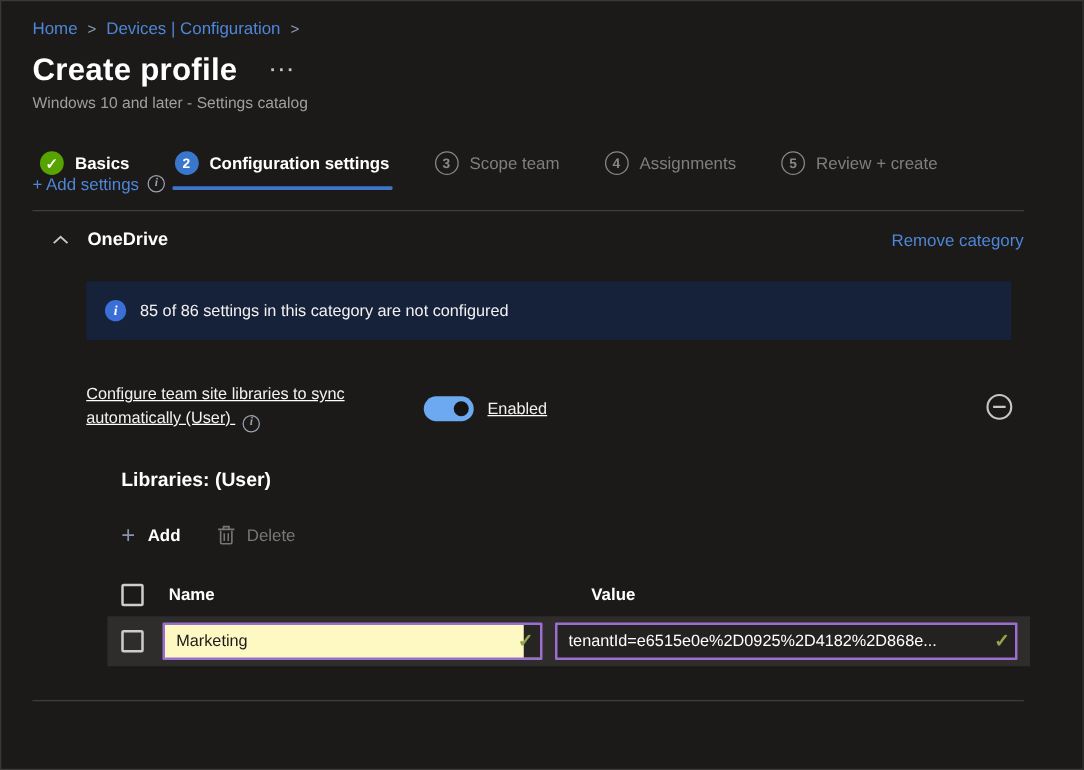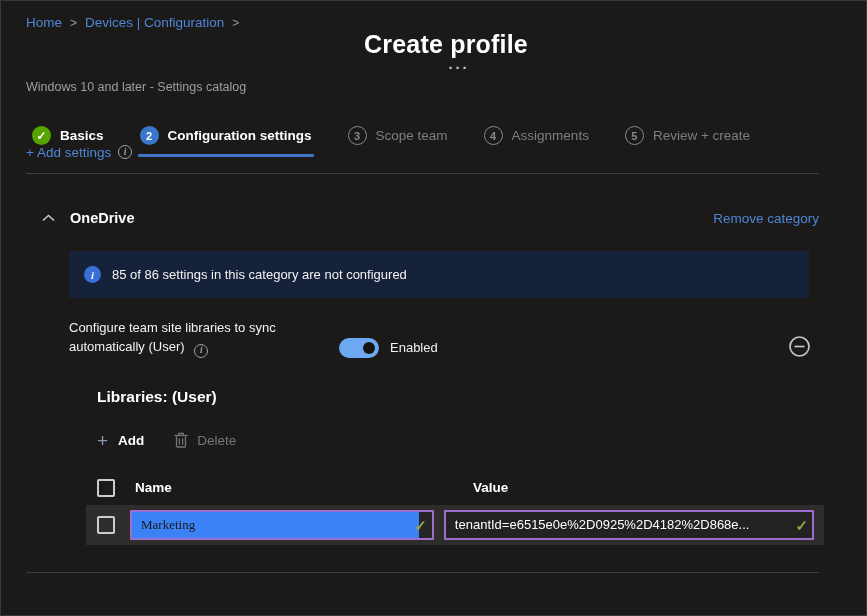--- a/index.html
+++ b/index.html
@@ -19,7 +19,7 @@
   .breadcrumb a { color:#4e86d8; text-decoration:none; cursor:pointer; }
   .breadcrumb .sep { color:#8f9bb0; font-size:12px; }
   
-  .title-row { display:flex; align-items:center;flex-direction:column; }
+  .title-row { margin-top:12px; display:flex; align-items:center; }
   .page-title { font-size:25px; font-weight:700; letter-spacing:.2px; }
   .more-dots { color:#c8c6c4; font-size:15px; font-weight:700; margin-left:26px; letter-spacing:2px; }
   .subtitle { margin-top:4px; color:#a19f9d; font-size:12.5px; }

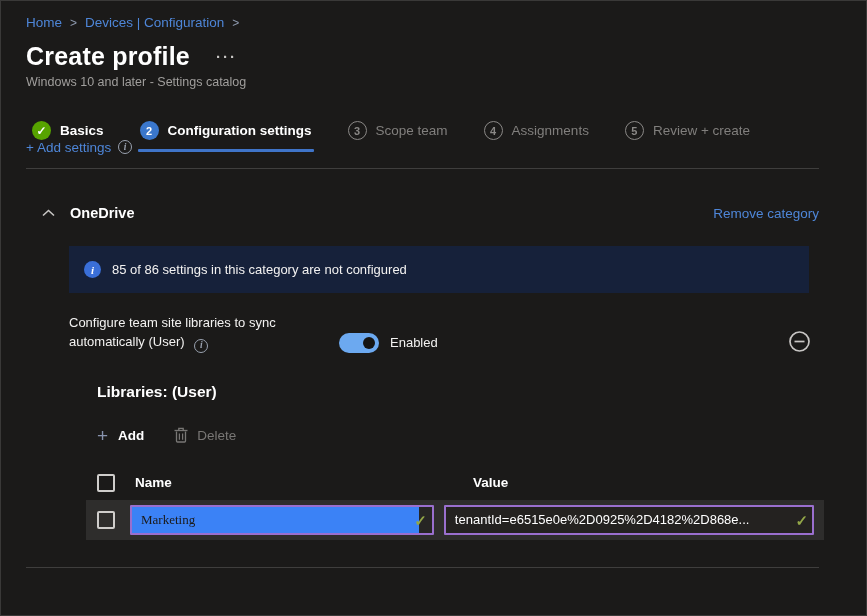--- a/index.html
+++ b/index.html
@@ -50,7 +50,7 @@
   .content { width:793px; }
   .divider { height:1px; background:#3f3e3d; margin-top:13px; }
   
-  .cat-row { margin-top:30px; display:flex; align-items:center; padding-left:14px; height:28px; }
+  .cat-row { margin-top:9px; display:flex; align-items:center; padding-left:14px; height:28px; }
   .chev-btn { background:none; border:none; cursor:pointer; padding:2px; display:flex; }
   .cat-title { font-size:14.5px; font-weight:600; margin-left:13px; }
   .cat-remove { margin-left:auto; color:#4e86d8; font-size:13.5px; text-decoration:none; cursor:pointer; }

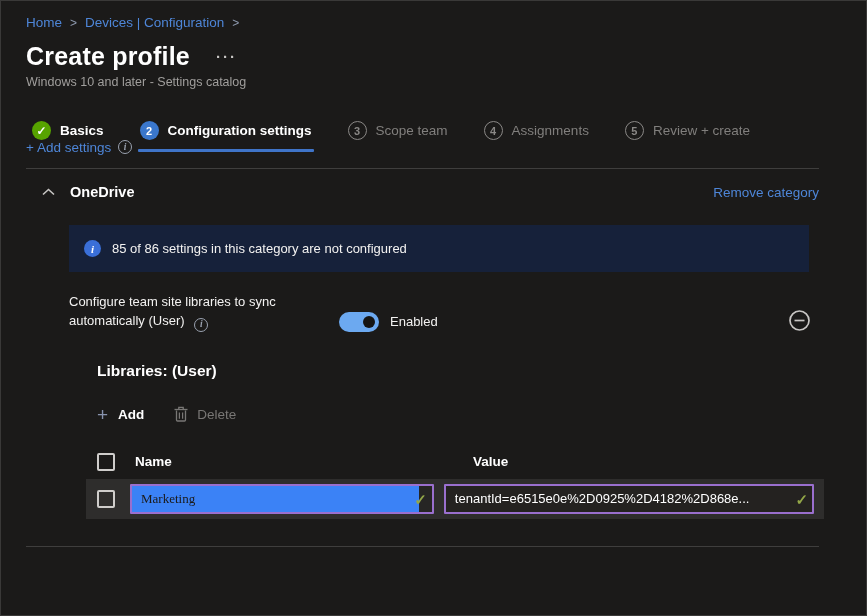--- a/index.html
+++ b/index.html
@@ -66,7 +66,7 @@
   }
   .banner-text { font-size:13px; color:#f3f2f1; }
   
-  .setting-row { margin-left:43px; margin-top:21px; display:flex; align-items:flex-end; width:760px; }
+  .setting-row { margin-left:43px; margin-top:34px; display:flex; align-items:center; width:760px;text-decoration:underline; }
   .setting-label { width:262px; font-size:13px; line-height:1.45; color:#f3f2f1; }
   .setting-label .info-outline { display:inline-flex; vertical-align:-2px; margin-left:6px; }
   .toggle-wrap { display:flex; align-items:center; gap:11px; margin-left:8px; margin-top:2px; }

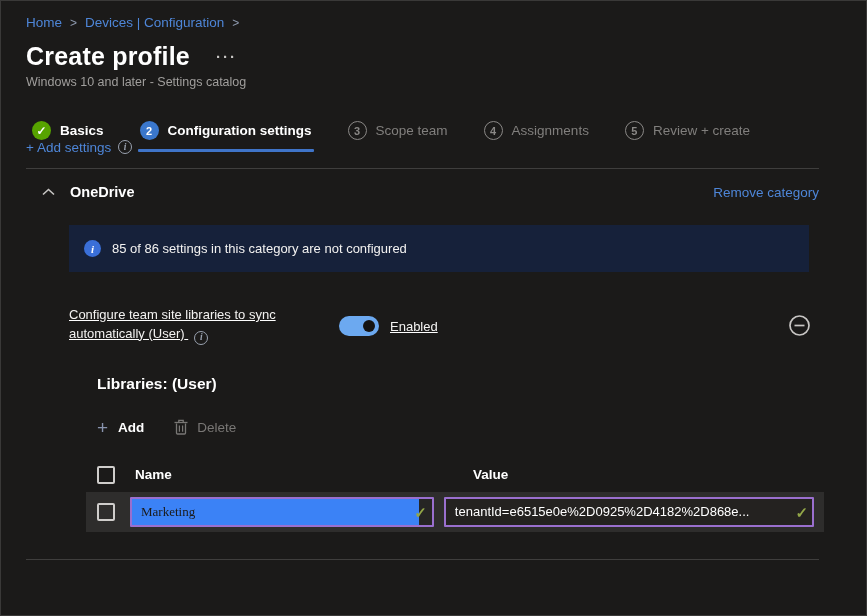--- a/index.html
+++ b/index.html
@@ -110,7 +110,7 @@
     width:100%; height:100%; border:2px solid #9a6fce; border-radius:1px;
     font-family:"Liberation Sans", sans-serif; font-size:13px; outline:none; padding:0 9px;
   }
-  .field-name input { background:#3b82f6; color:#1b1a19; padding-right:30px;font-family:Liberation Serif, serif; }
+  .field-name input { background:#fef9c3; color:#1b1a19; padding-right:30px; }
   .field-value input { background:#242220; color:#ffffff; padding-right:24px; }
   .name-endbar {
     position:absolute; top:2px; bottom:2px; right:2px; width:13px; background:#262524;

